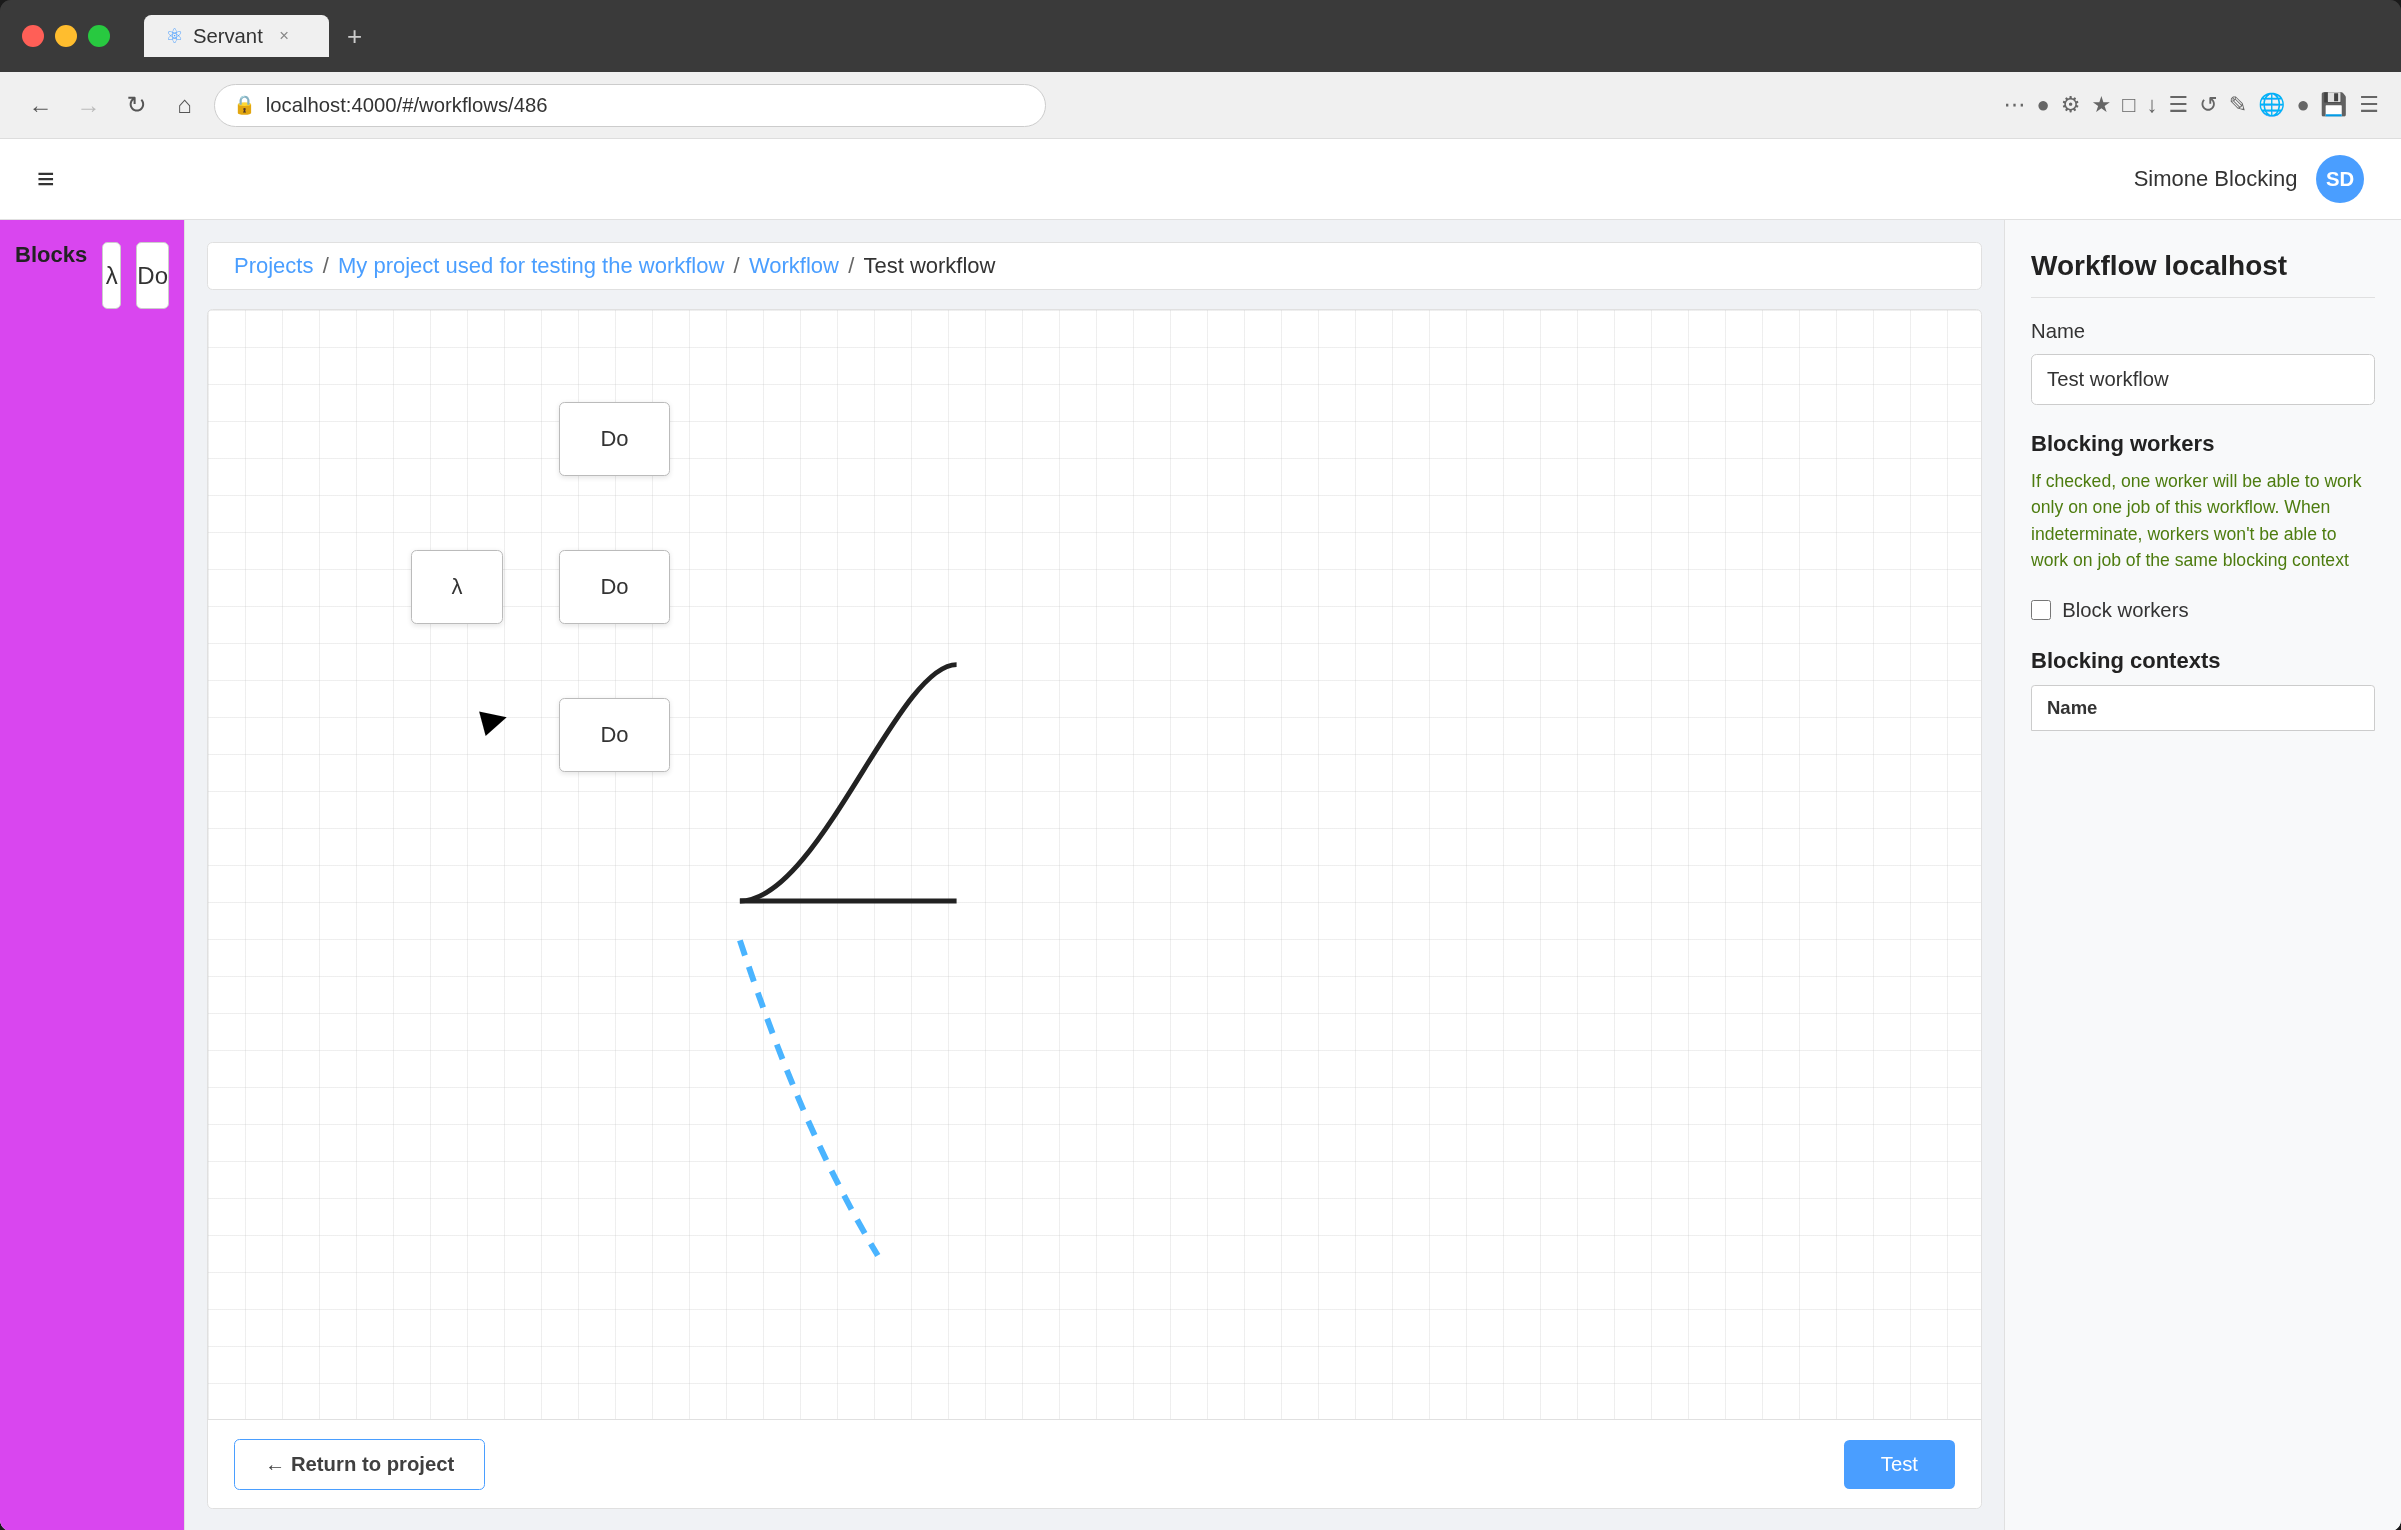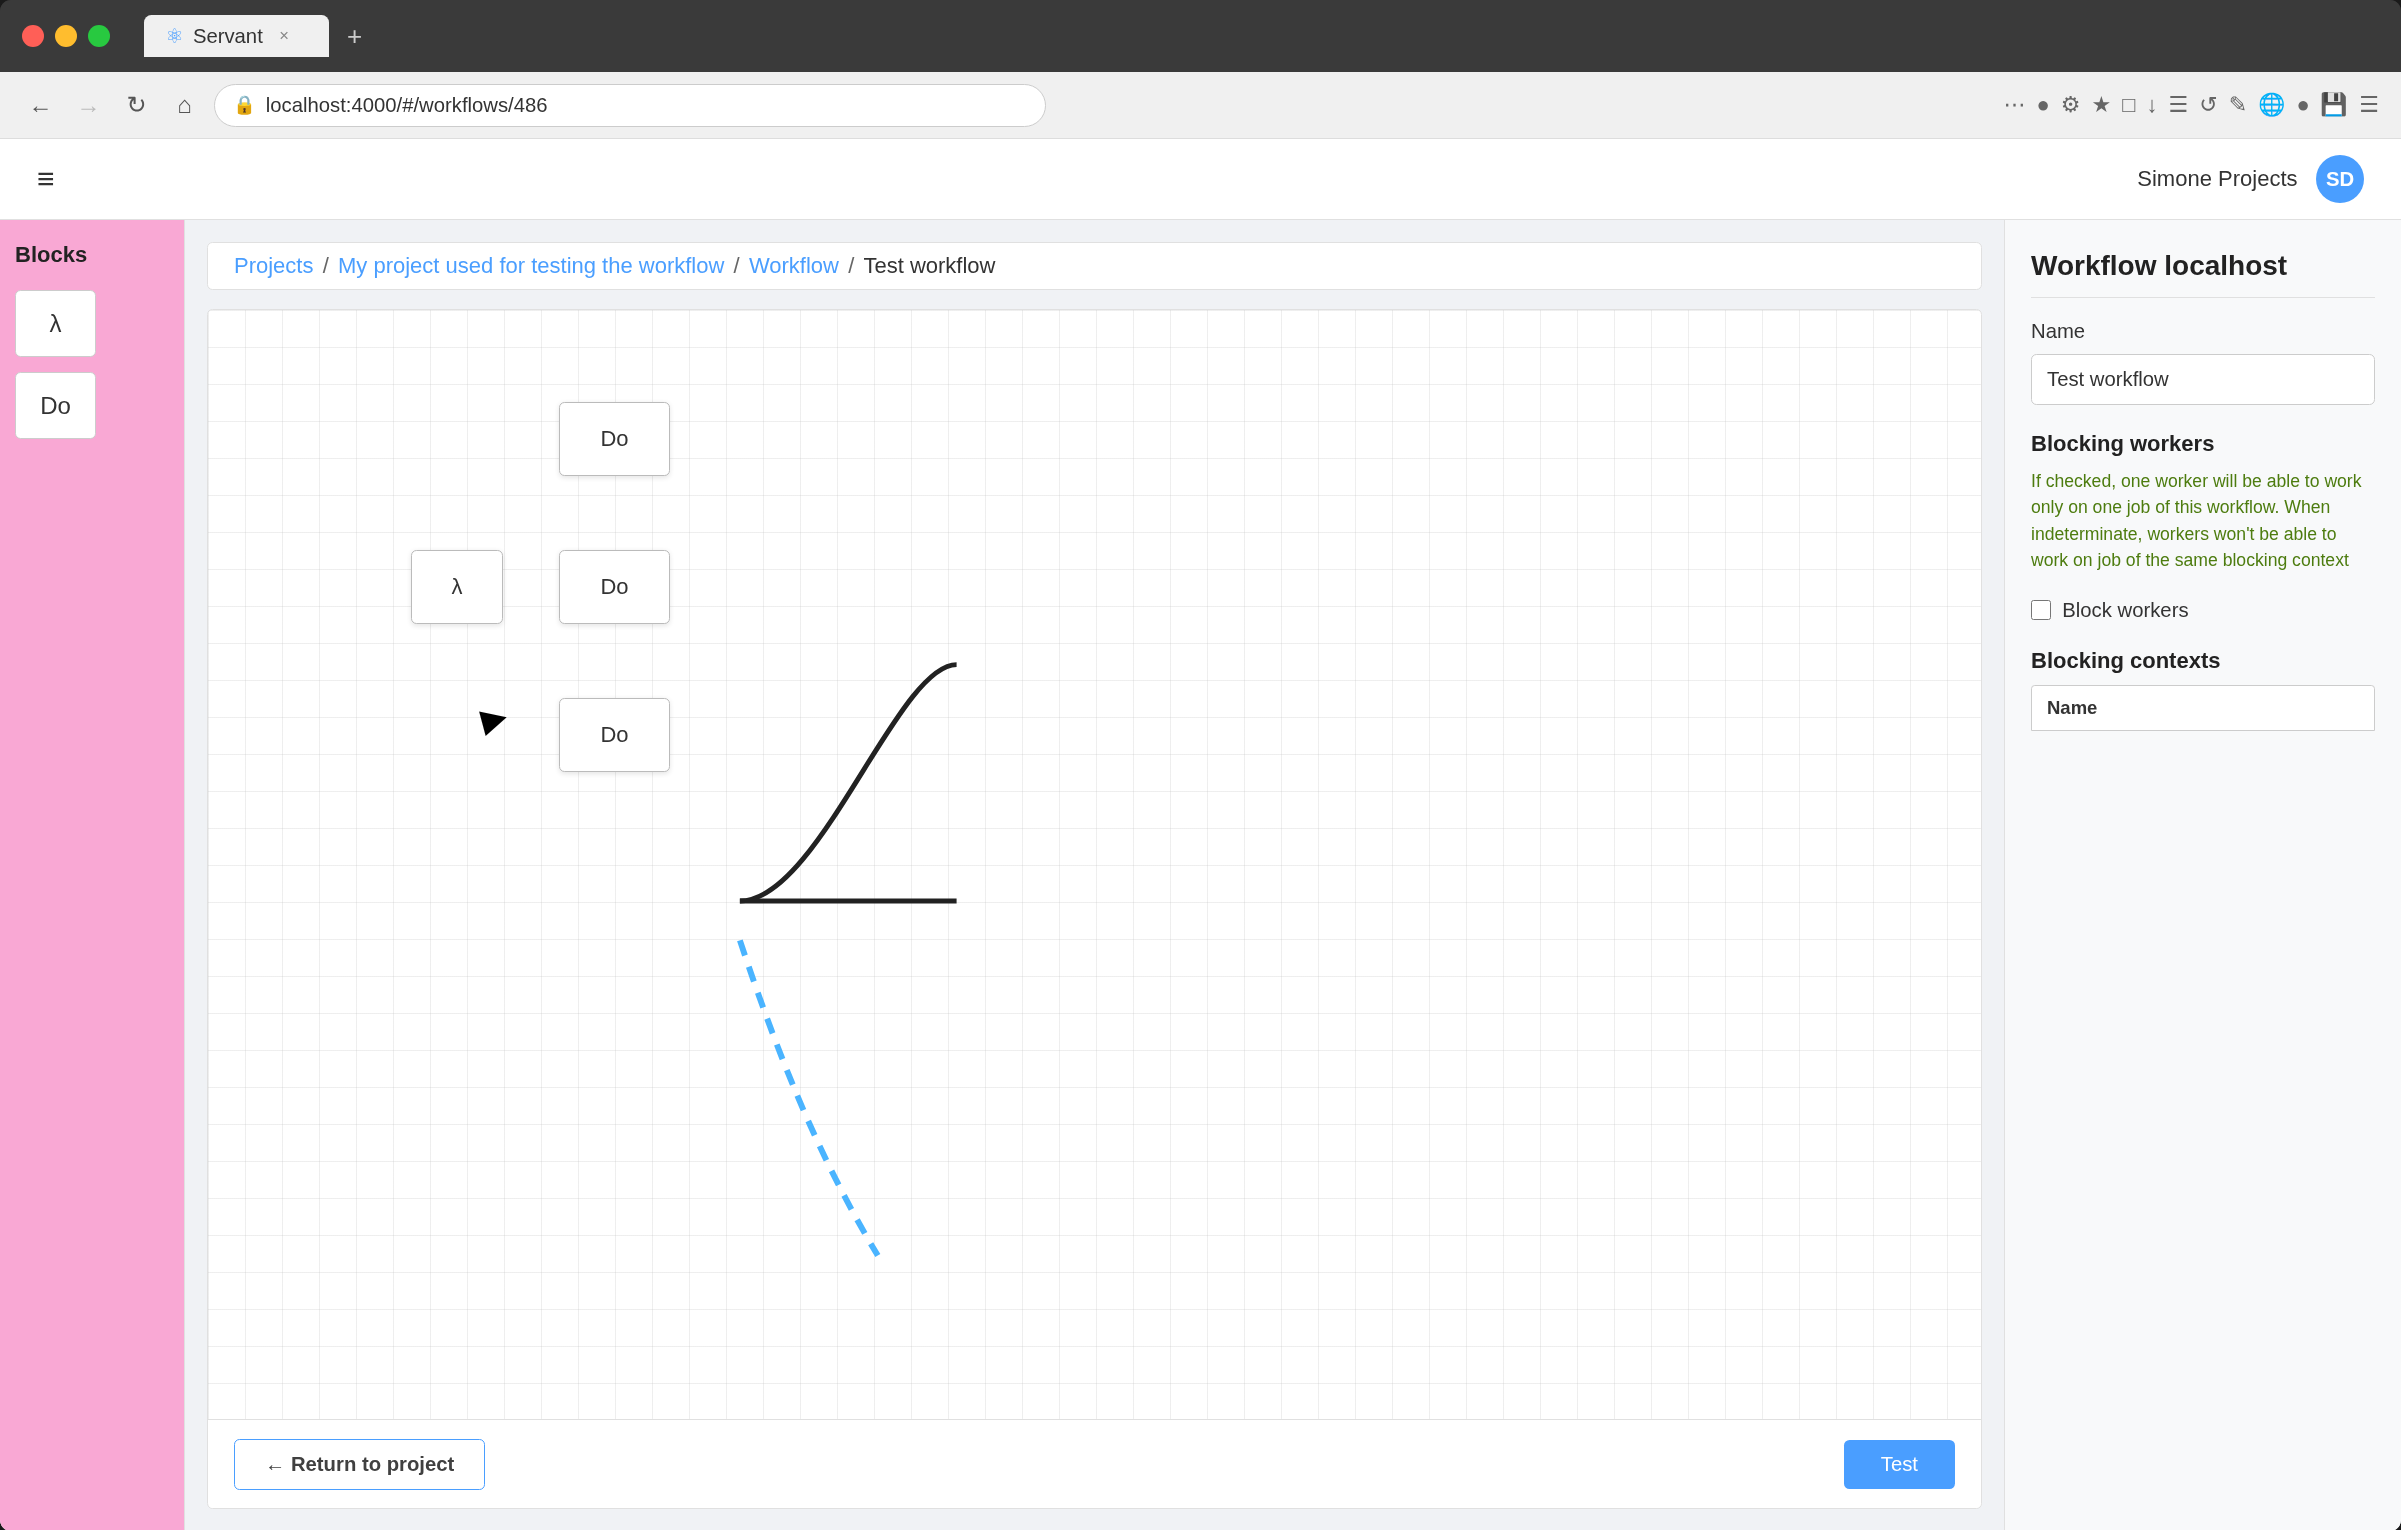--- a/index.html
+++ b/index.html
@@ -163,7 +163,7 @@
     <div class="app-header">
       <span class="hamburger">≡</span>
       <div class="header-right">
-        <span class="user-name">Simone Projects</span>
+        <span class="user-name">Simone Blocking</span>
         <div class="avatar">SD</div>
       </div>
     </div>

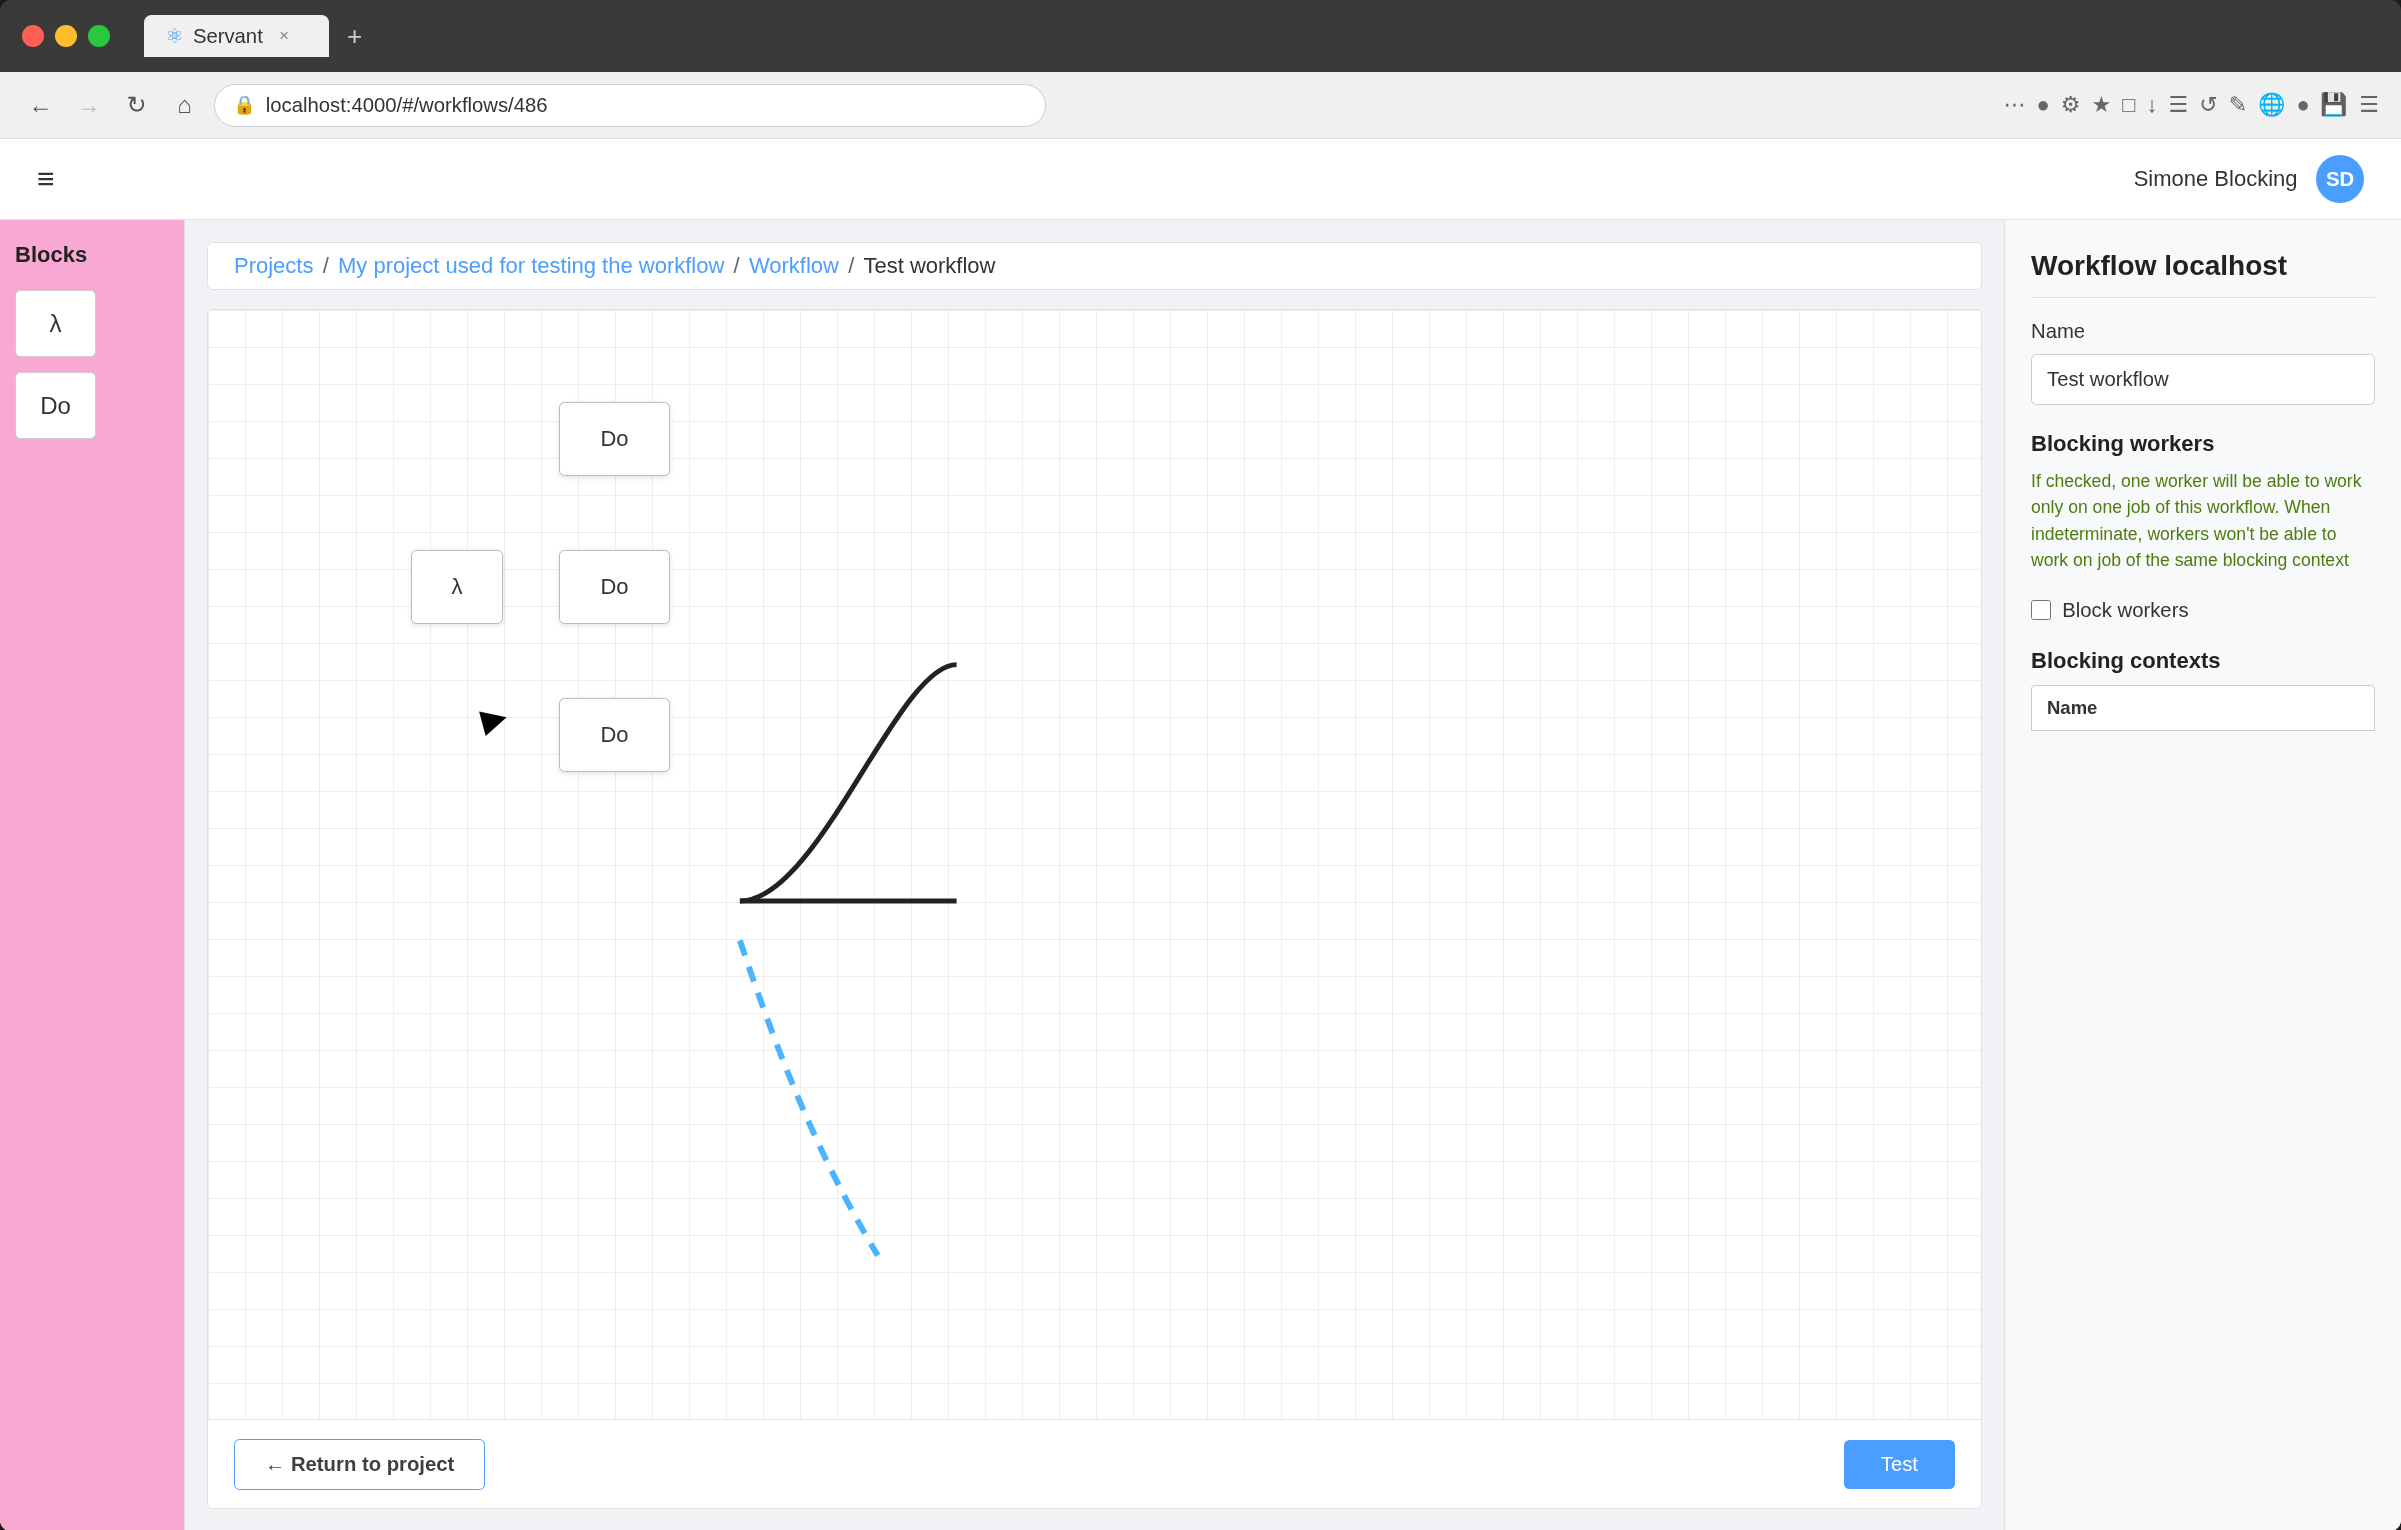--- a/index.html
+++ b/index.html
@@ -42,7 +42,7 @@
     .app-body { flex: 1; display: flex; overflow: hidden; }
 
     
-    .sidebar { width: 185px; background: #f9a8d4; border-right: 0.9px solid #e0e0e0; padding: 22px 15px; flex-shrink: 0; display: flex; flex-direction: column; gap: 15px; }
+    .sidebar { width: 185px; background: #d946ef; border-right: 0.9px solid #e0e0e0; padding: 22px 15px; flex-shrink: 0; display: flex; flex-direction: row; gap: 15px; }
     .sidebar-title { font-size: 22px; font-weight: 600; color: #222; margin-bottom: 7.4px; }
     .block-item { border: 0.9px solid #ccc; border-radius: 5.5px; background: white; width: 81px; height: 67px; display: flex; align-items: center; justify-content: center; font-size: 24px; cursor: grab; color: #333; user-select: none; }
 

